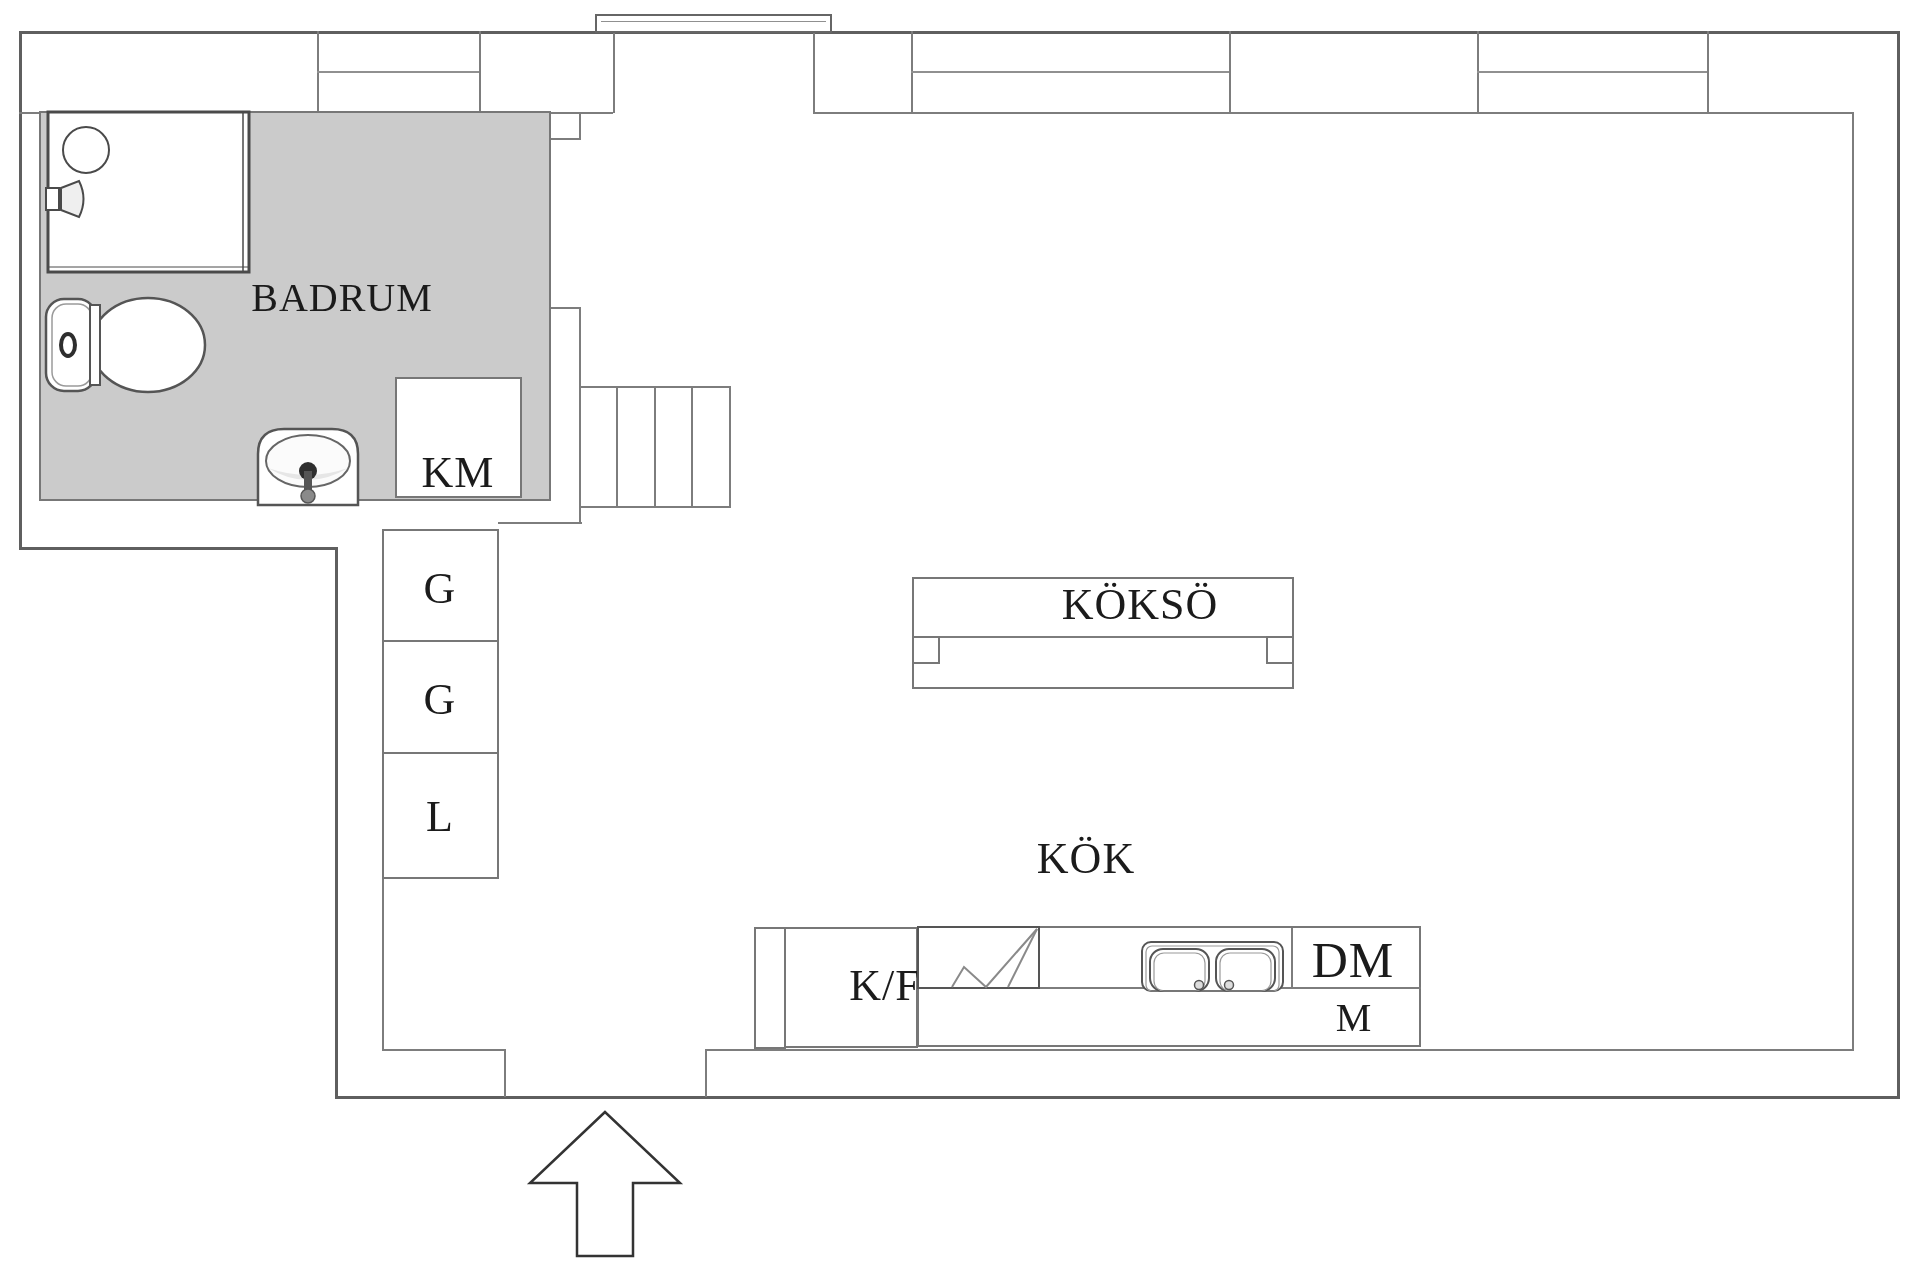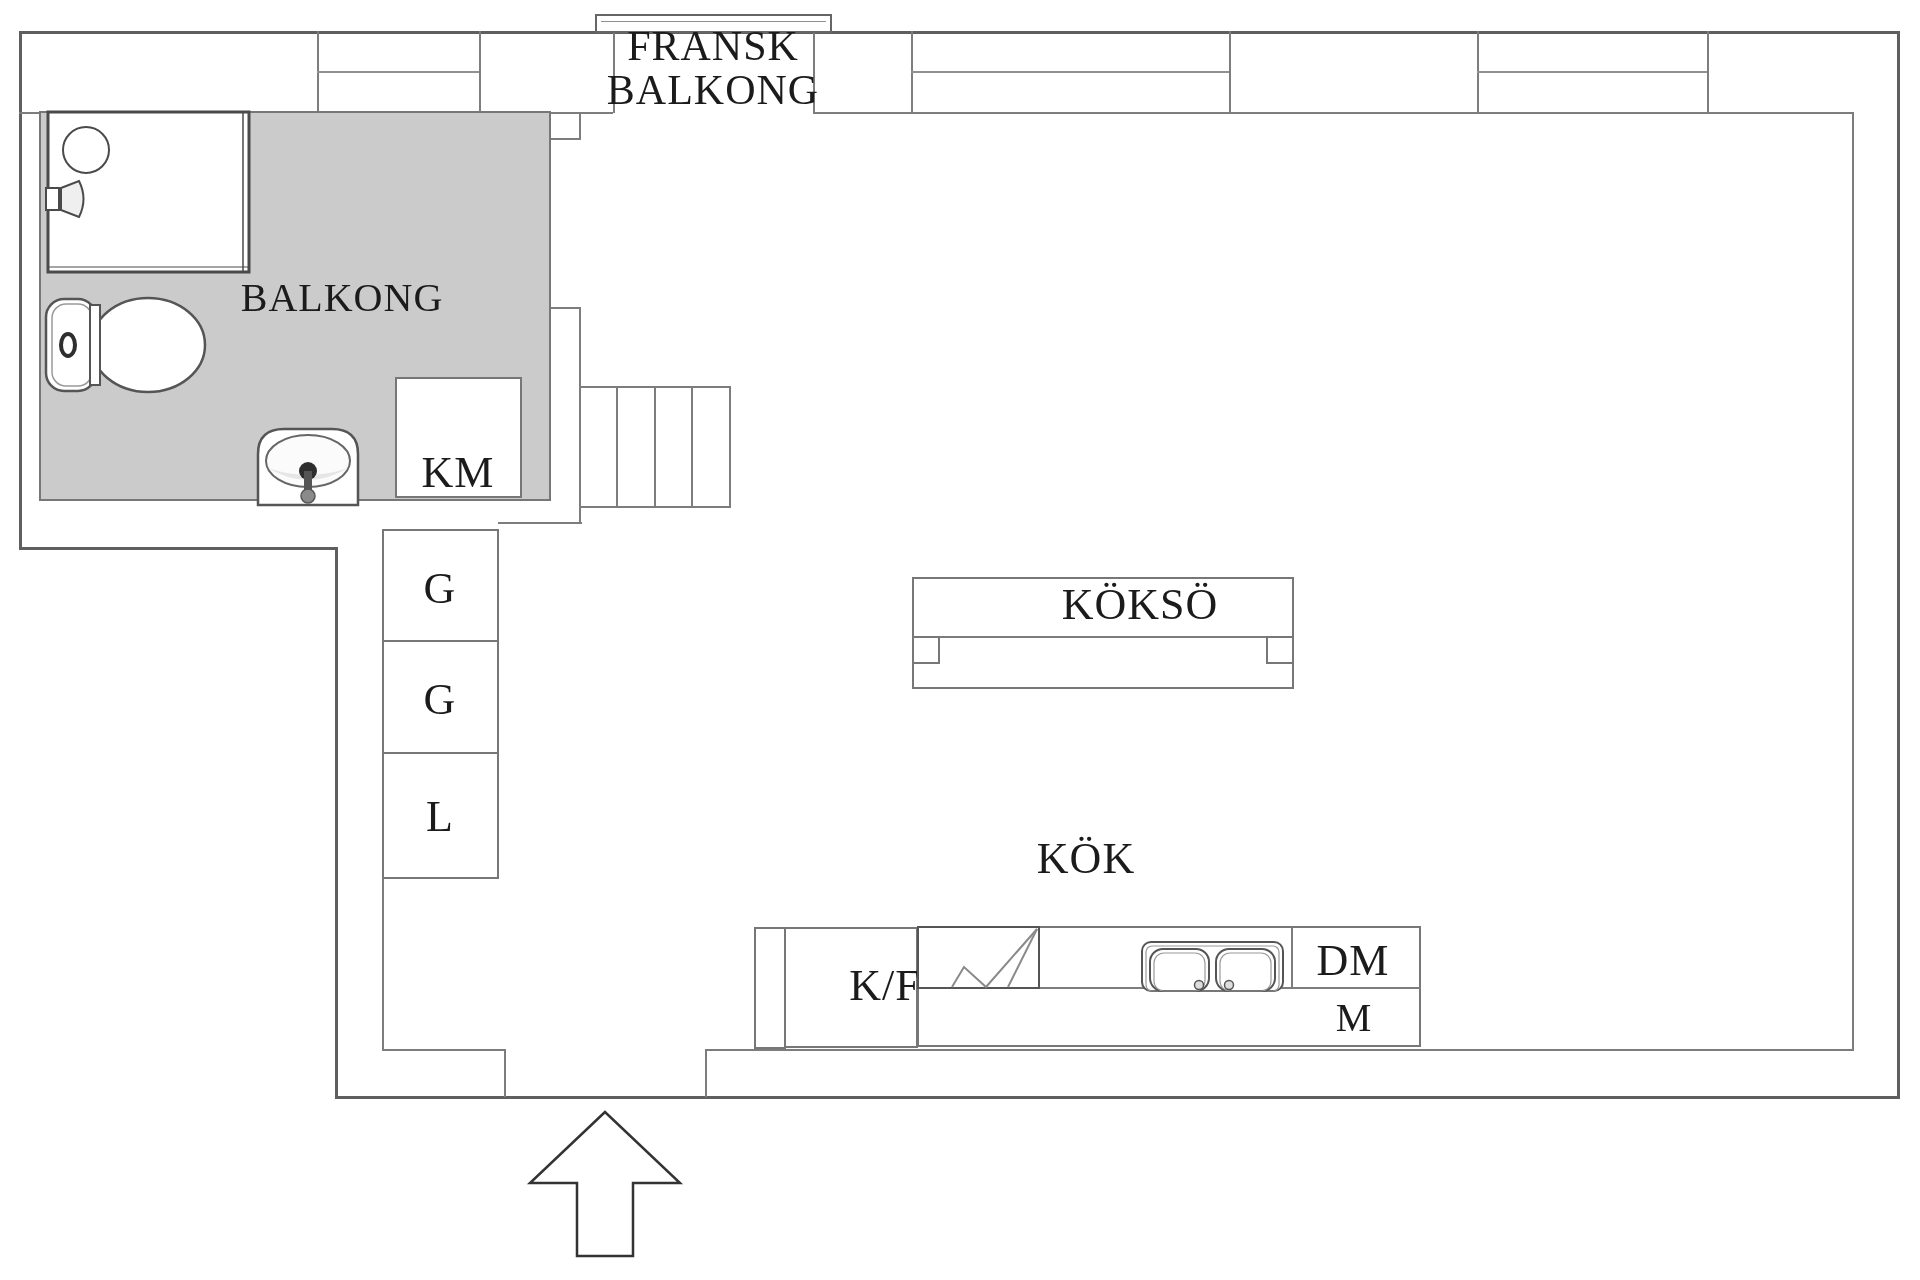--- a/index.html
+++ b/index.html
@@ -145,10 +145,6 @@
   <div class="lbl sml" style="left:1353px;top:960px;">DM</div>
   <div class="lbl med" style="left:1354px;top:1017px;">M</div>
 
-  <div class="balcony-lbl" style="left:713px;top:24px;">
-    <div>FRANSK</div>
-    <div>BALKONG</div>
-  </div>
   <div class="lbl big" style="left:1086px;top:858px;">KÖK</div>
 
   <svg style="left:525px;top:1108px;" width="160" height="152" viewBox="0 0 160 152">

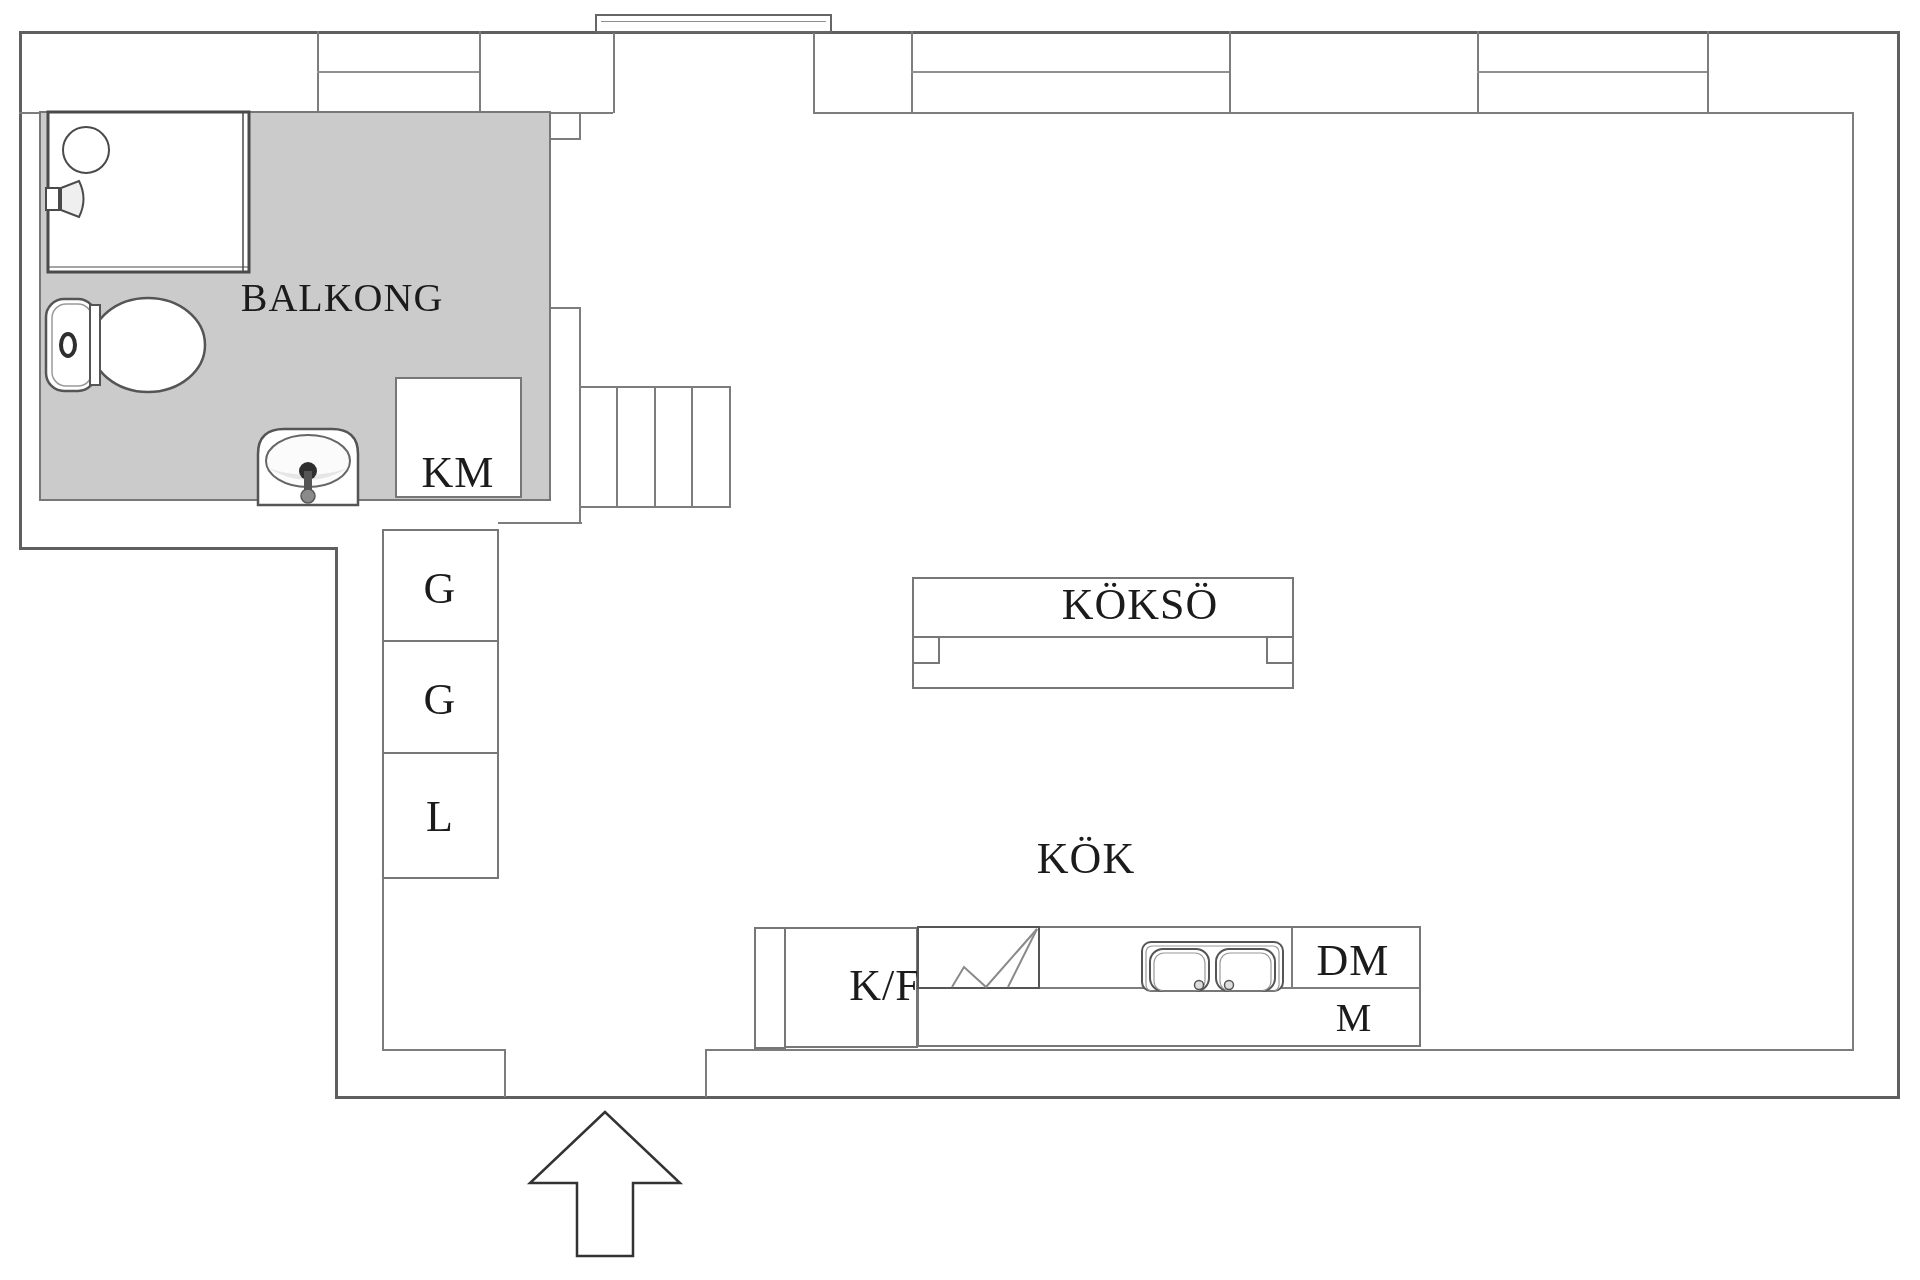--- a/index.html
+++ b/index.html
@@ -95,7 +95,7 @@
   <div class="box" style="left:395px;top:377px;width:127px;height:121px;"></div>
   <div class="lbl big" style="left:458px;top:435px;margin-top:37px;">KM</div>
 
-  <div class="lbl med" style="left:342px;top:297px;">BALKONG</div>
+  <div class="lbl med" style="left:342px;top:297px;">BADRUM</div>
 
   <div class="h" style="left:580px;top:386px;width:150px;"></div>
   <div class="h" style="left:580px;top:506px;width:150px;"></div>

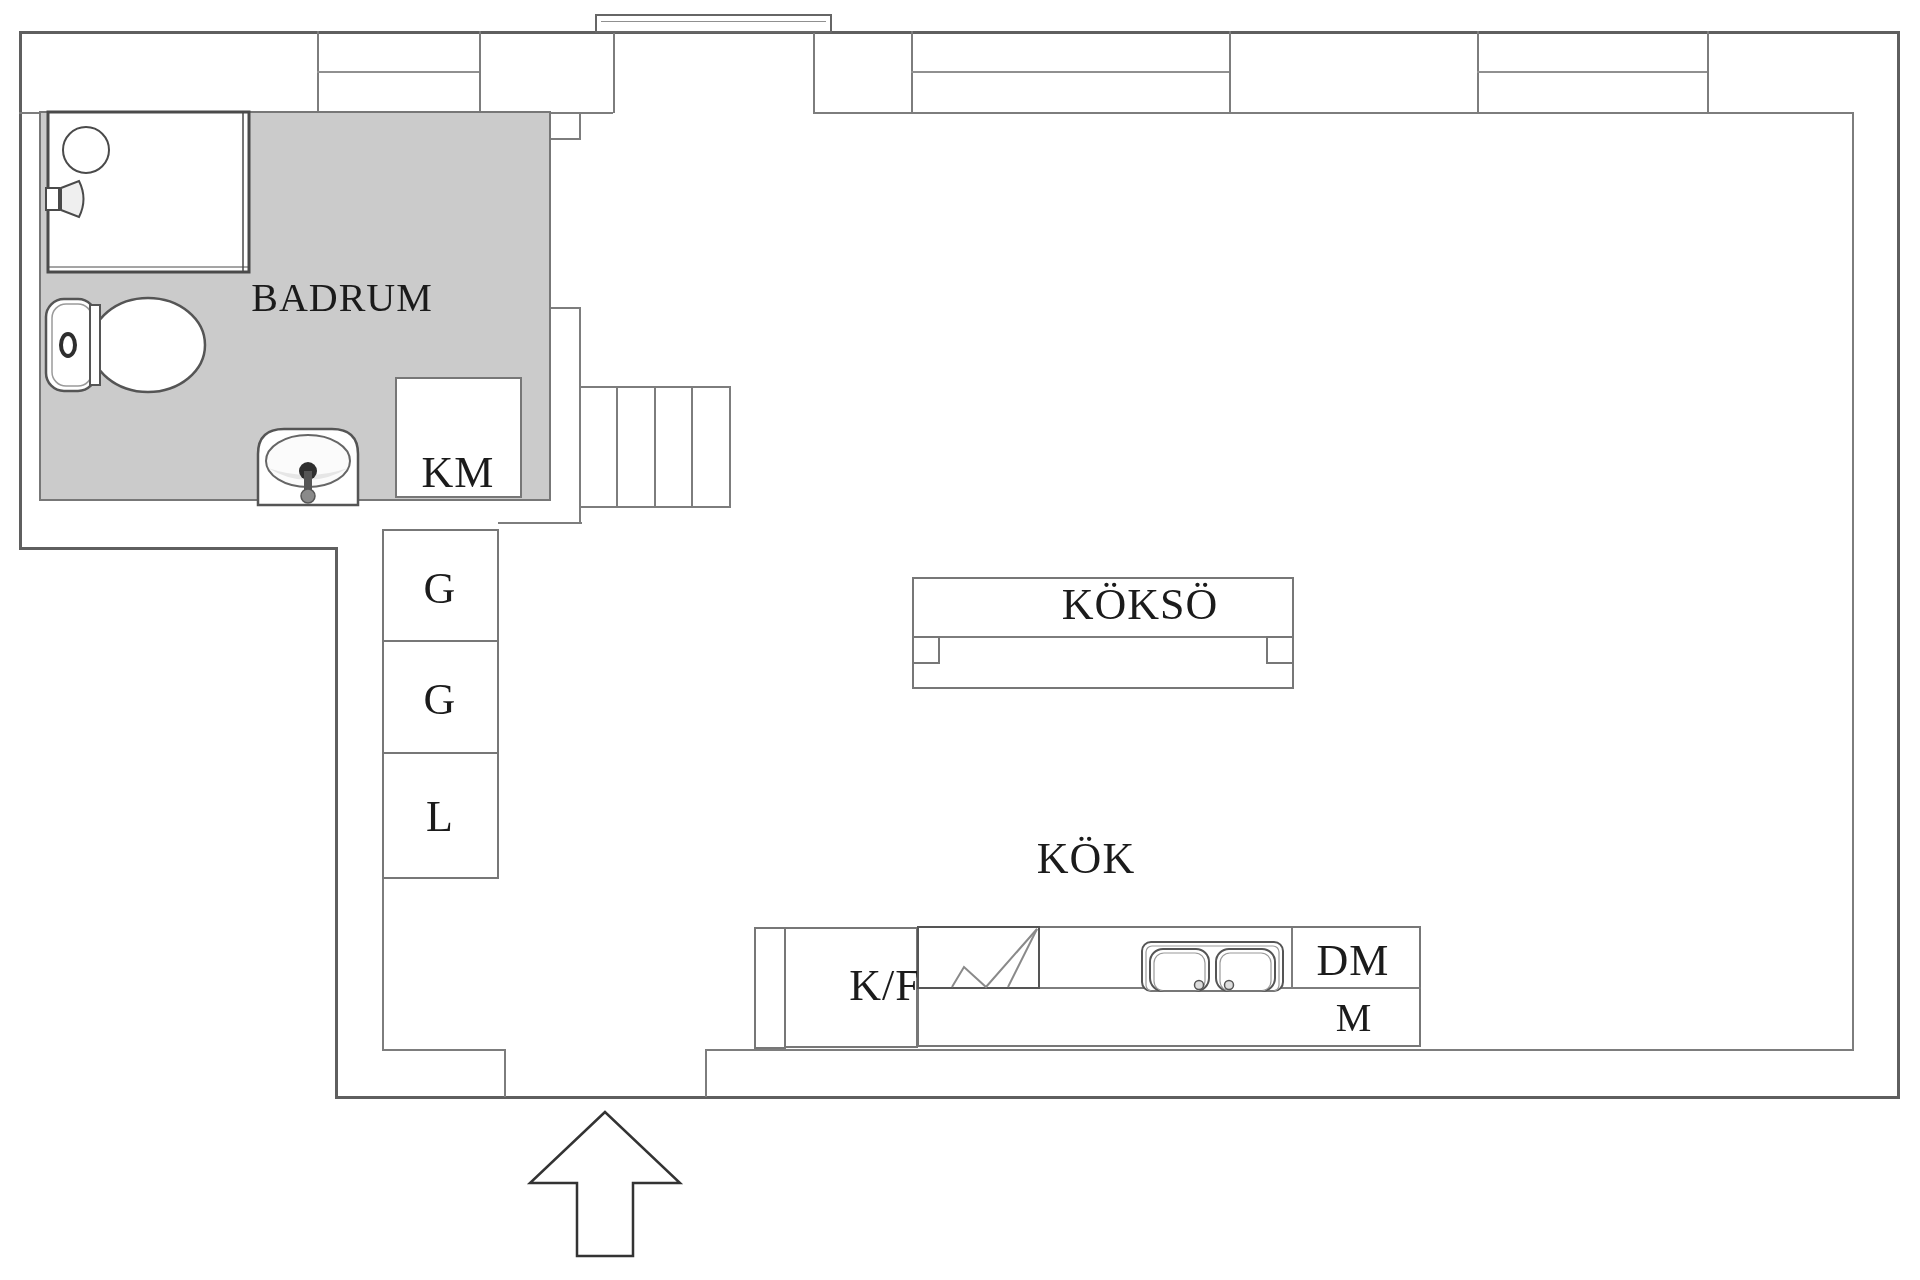--- a/index.html
+++ b/index.html
@@ -16,7 +16,7 @@
        color:#1b1b1b;letter-spacing:1px;}
   .lbl.big{font-size:44px;}
   .lbl.med{font-size:40px;}
-  .lbl.sml{font-size:44px;}
+  .lbl.sml{font-size:50px;}
   .balcony-lbl{position:absolute;text-align:center;transform:translate(-50%,0);
        font-size:42px;line-height:44px;letter-spacing:1px;}
   svg{position:absolute;overflow:visible;}

